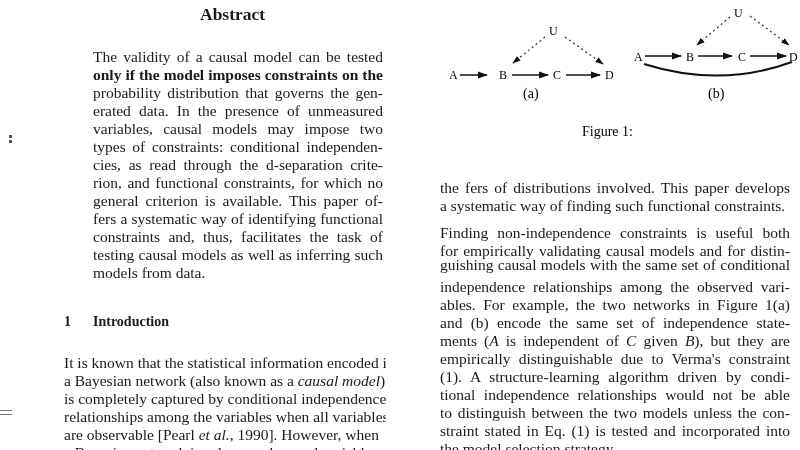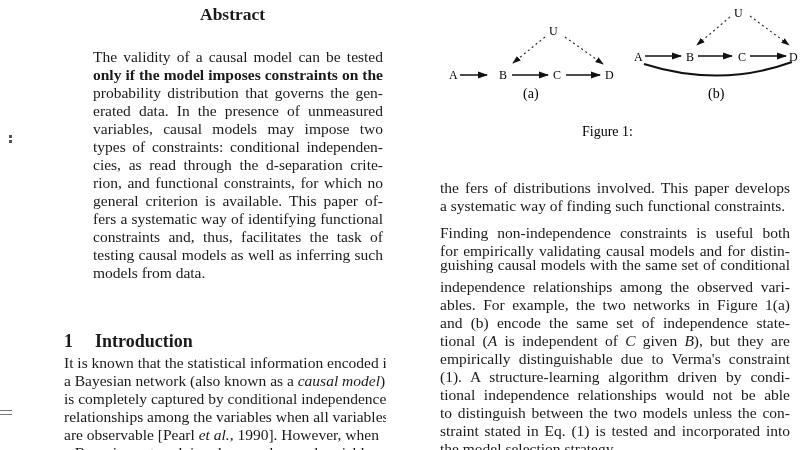--- a/index.html
+++ b/index.html
@@ -42,10 +42,10 @@
   }
   .section-title {
     left: 64px;
-    top: 331px;
+    top: 314px;
     font-family: "Liberation Serif", "DejaVu Serif", serif;
     font-weight: bold;
-    font-size: 18px;
+    font-size: 14px;
   }
   .section-title .num { margin-right: 22px; }
   .intro .line { left: 64px; width: 322px; }

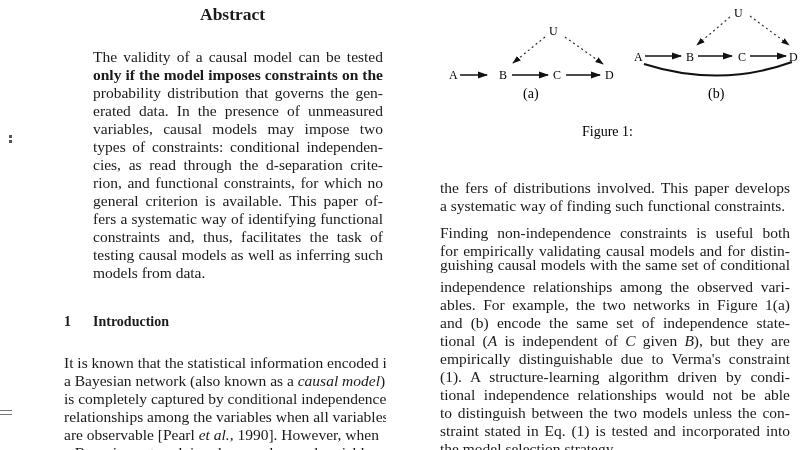--- a/index.html
+++ b/index.html
@@ -161,7 +161,7 @@
     <div class="line" style="top:278px;">independence relationships among the observed vari-</div>
     <div class="line" style="top:296px;">ables. For example, the two networks in Figure 1(a)</div>
     <div class="line" style="top:314px;">and (b) encode the same set of independence state-</div>
-    <div class="line" style="top:332px;"><span>tional (</span><span class="it">A</span><span> is independent of </span><span class="it">C</span><span> given </span><span class="it">B</span><span>), but they are</span></div>
+    <div class="line" style="top:332px;"><span>ments (</span><span class="it">A</span><span> is independent of </span><span class="it">C</span><span> given </span><span class="it">B</span><span>), but they are</span></div>
     <div class="line" style="top:350px;">empirically distinguishable due to Verma's constraint</div>
     <div class="line" style="top:368px;">(1). A structure-learning algorithm driven by condi-</div>
     <div class="line" style="top:386px;">tional independence relationships would not be able</div>

